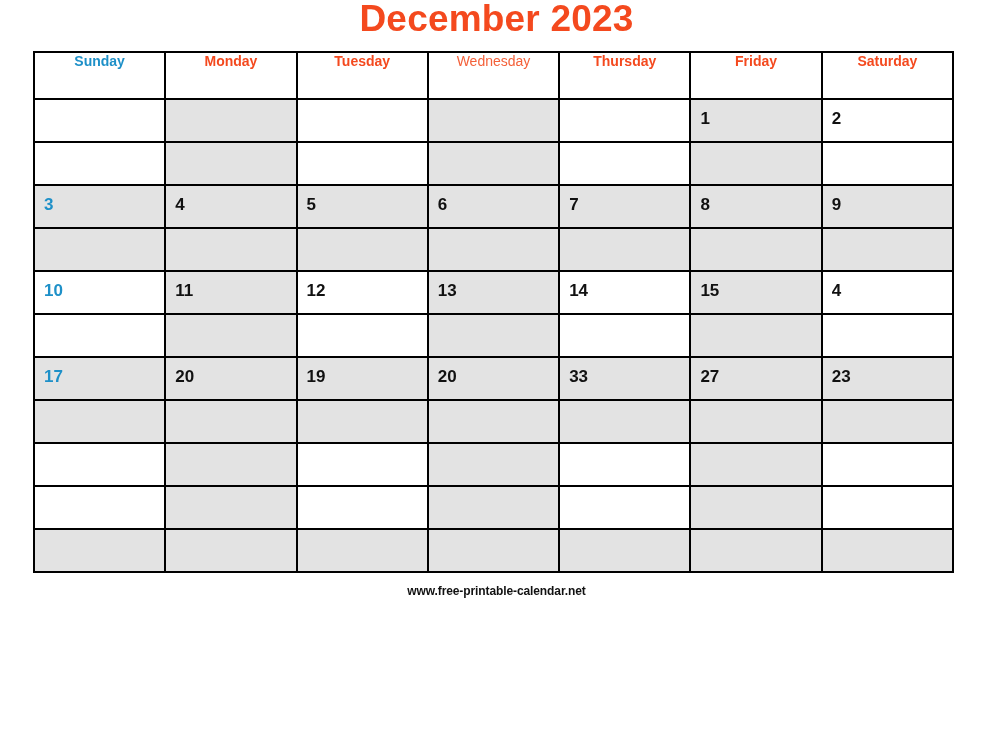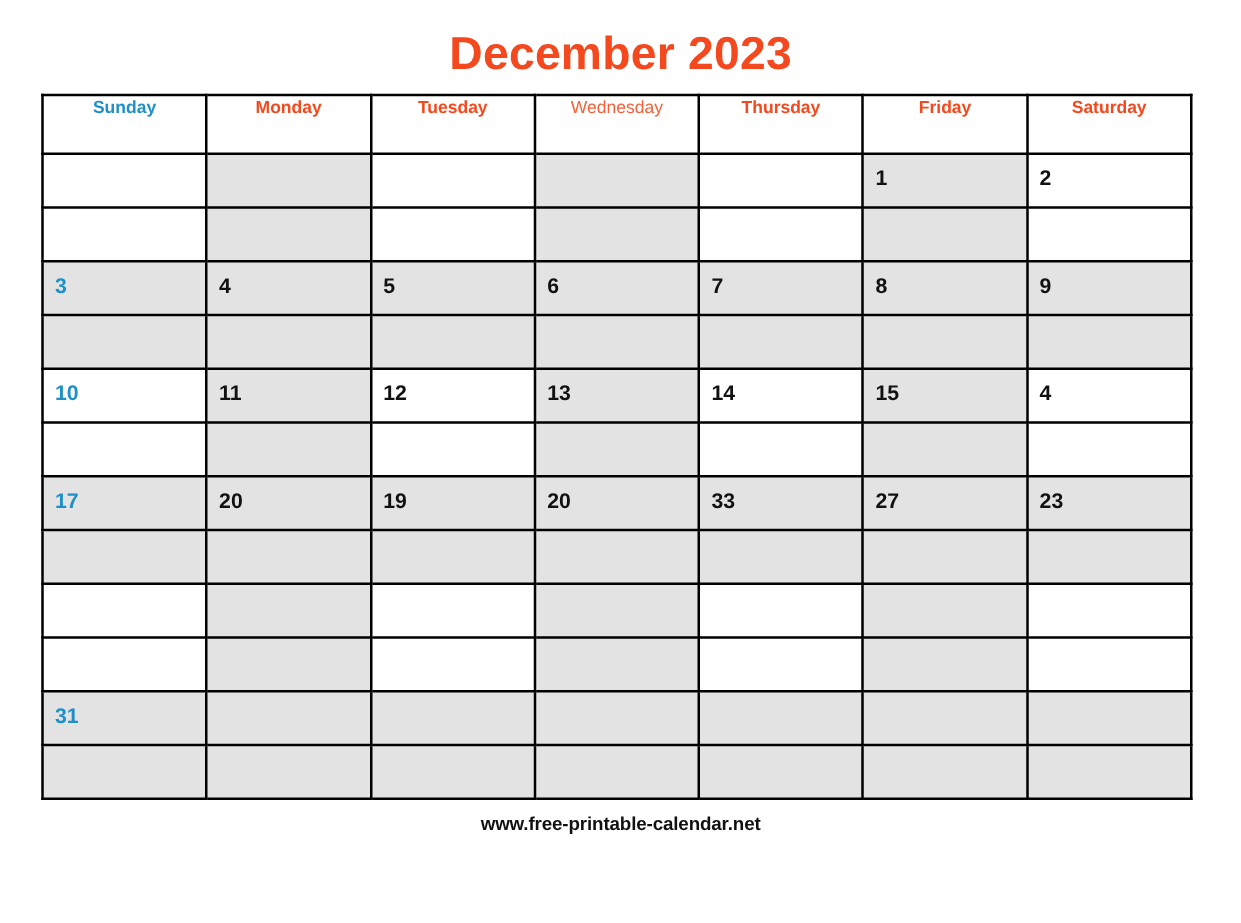--- a/index.html
+++ b/index.html
@@ -28,7 +28,6 @@
     font-weight: bold;
     color: #f4491e;
     letter-spacing: 0.2px;
-    padding-top: 24px;
     padding-bottom: 12px;
     line-height: 1.05;
     user-select: none;

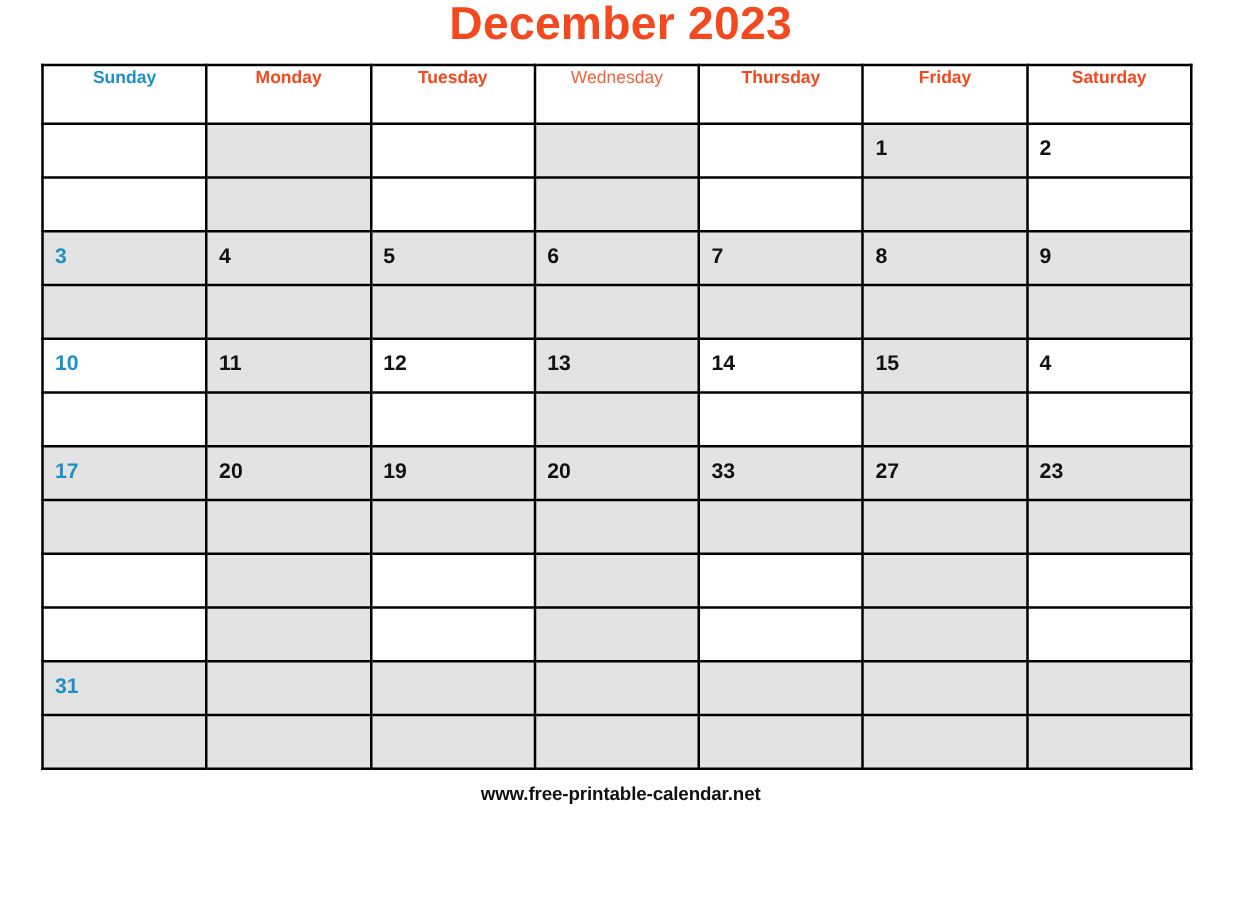--- a/index.html
+++ b/index.html
@@ -255,17 +255,6 @@
             <td class="cell white"></td>
           </tr>
           <tr>
-            <td class="cell gray">
-              <span class="daynum sun">31</span>
-            </td>
-            <td class="cell gray"></td>
-            <td class="cell gray"></td>
-            <td class="cell gray"></td>
-            <td class="cell gray"></td>
-            <td class="cell gray"></td>
-            <td class="cell gray"></td>
-          </tr>
-          <tr>
             <td class="cell gray"></td>
             <td class="cell gray"></td>
             <td class="cell gray"></td>

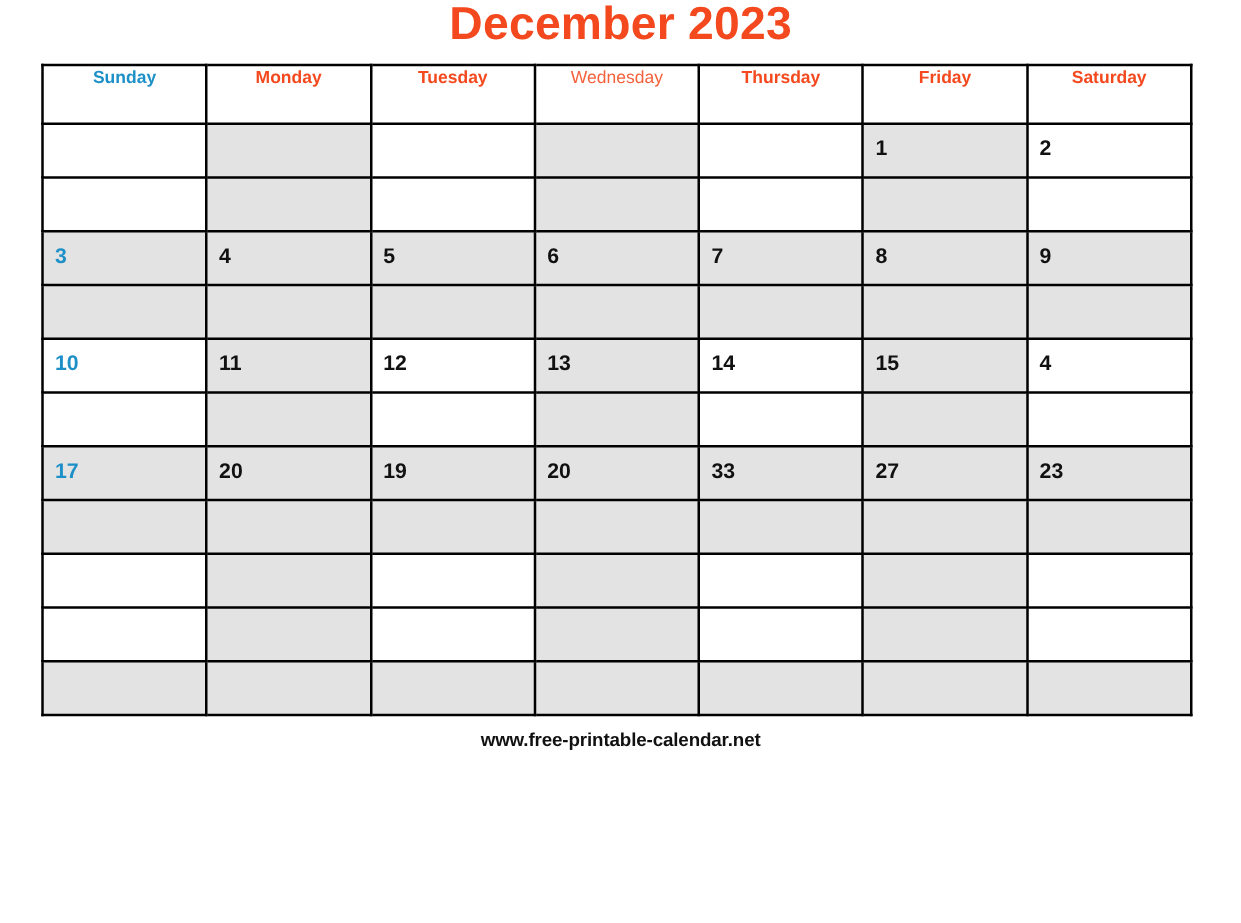--- a/index.html
+++ b/index.html
@@ -89,7 +89,7 @@
   
   .footer {
     text-align: center;
-    font-size: 15px;
+    font-size: 12px;
     font-weight: bold;
     color: #111111;
     padding-top: 11px;

